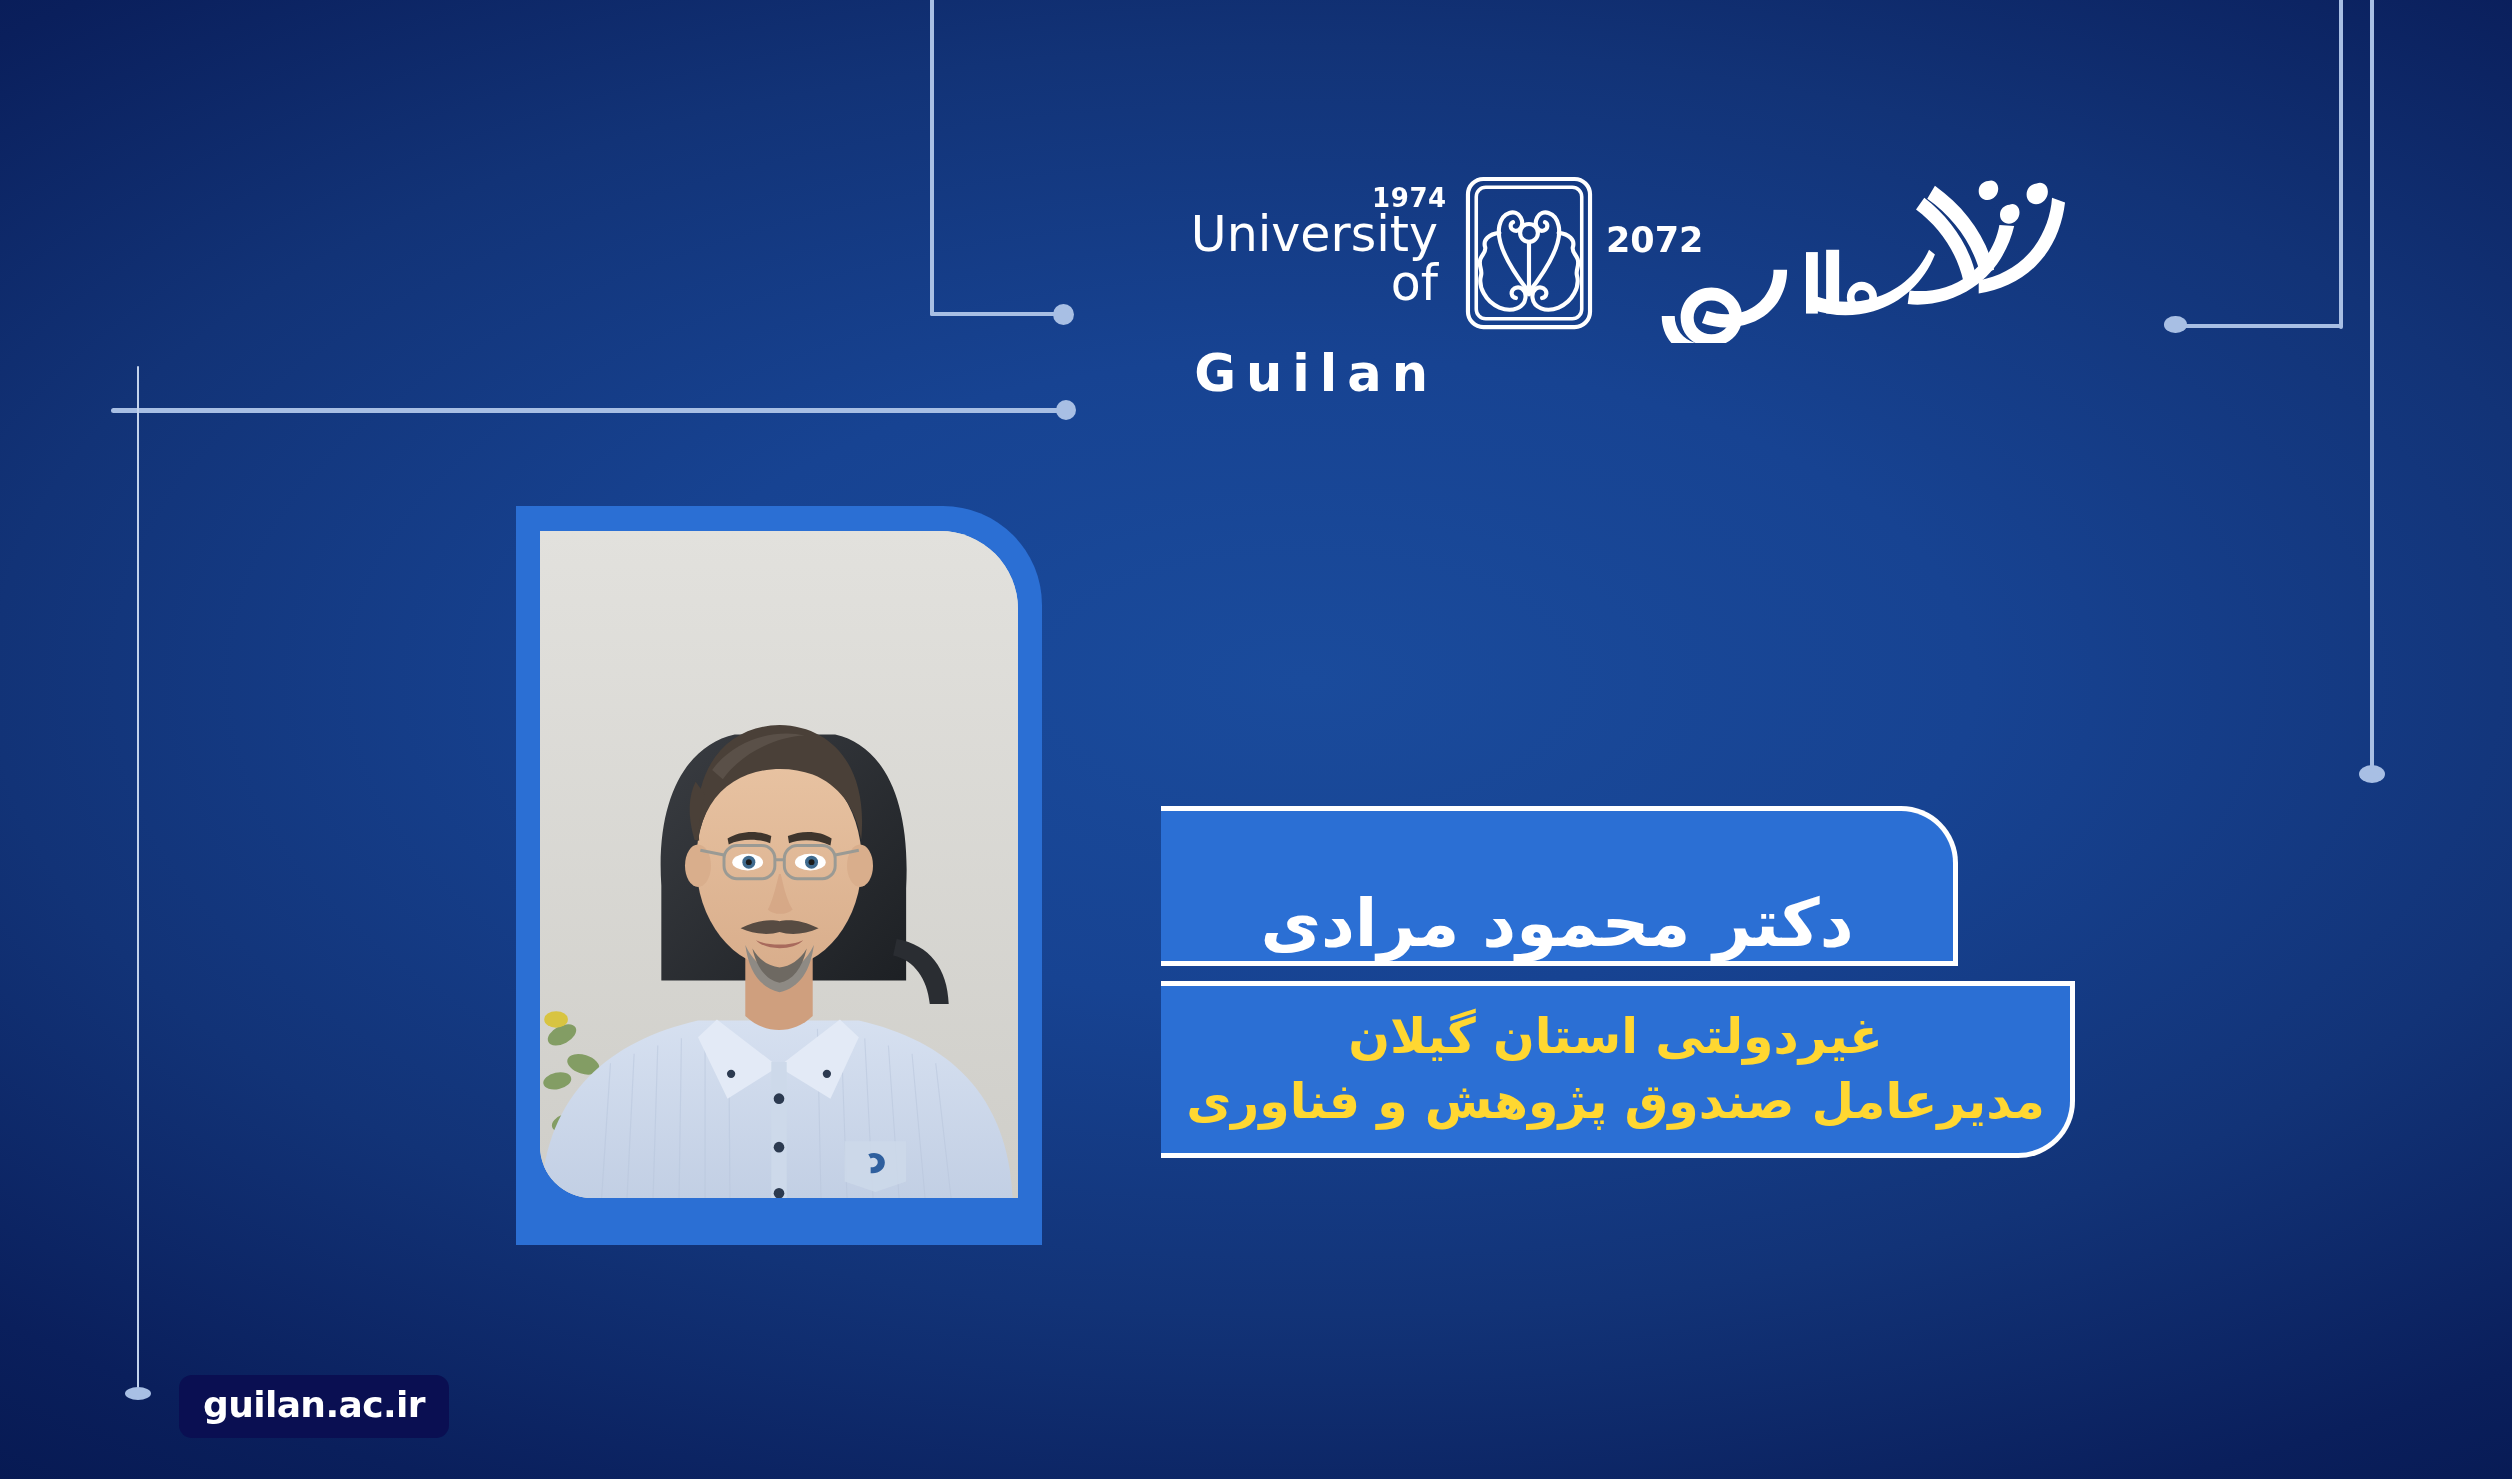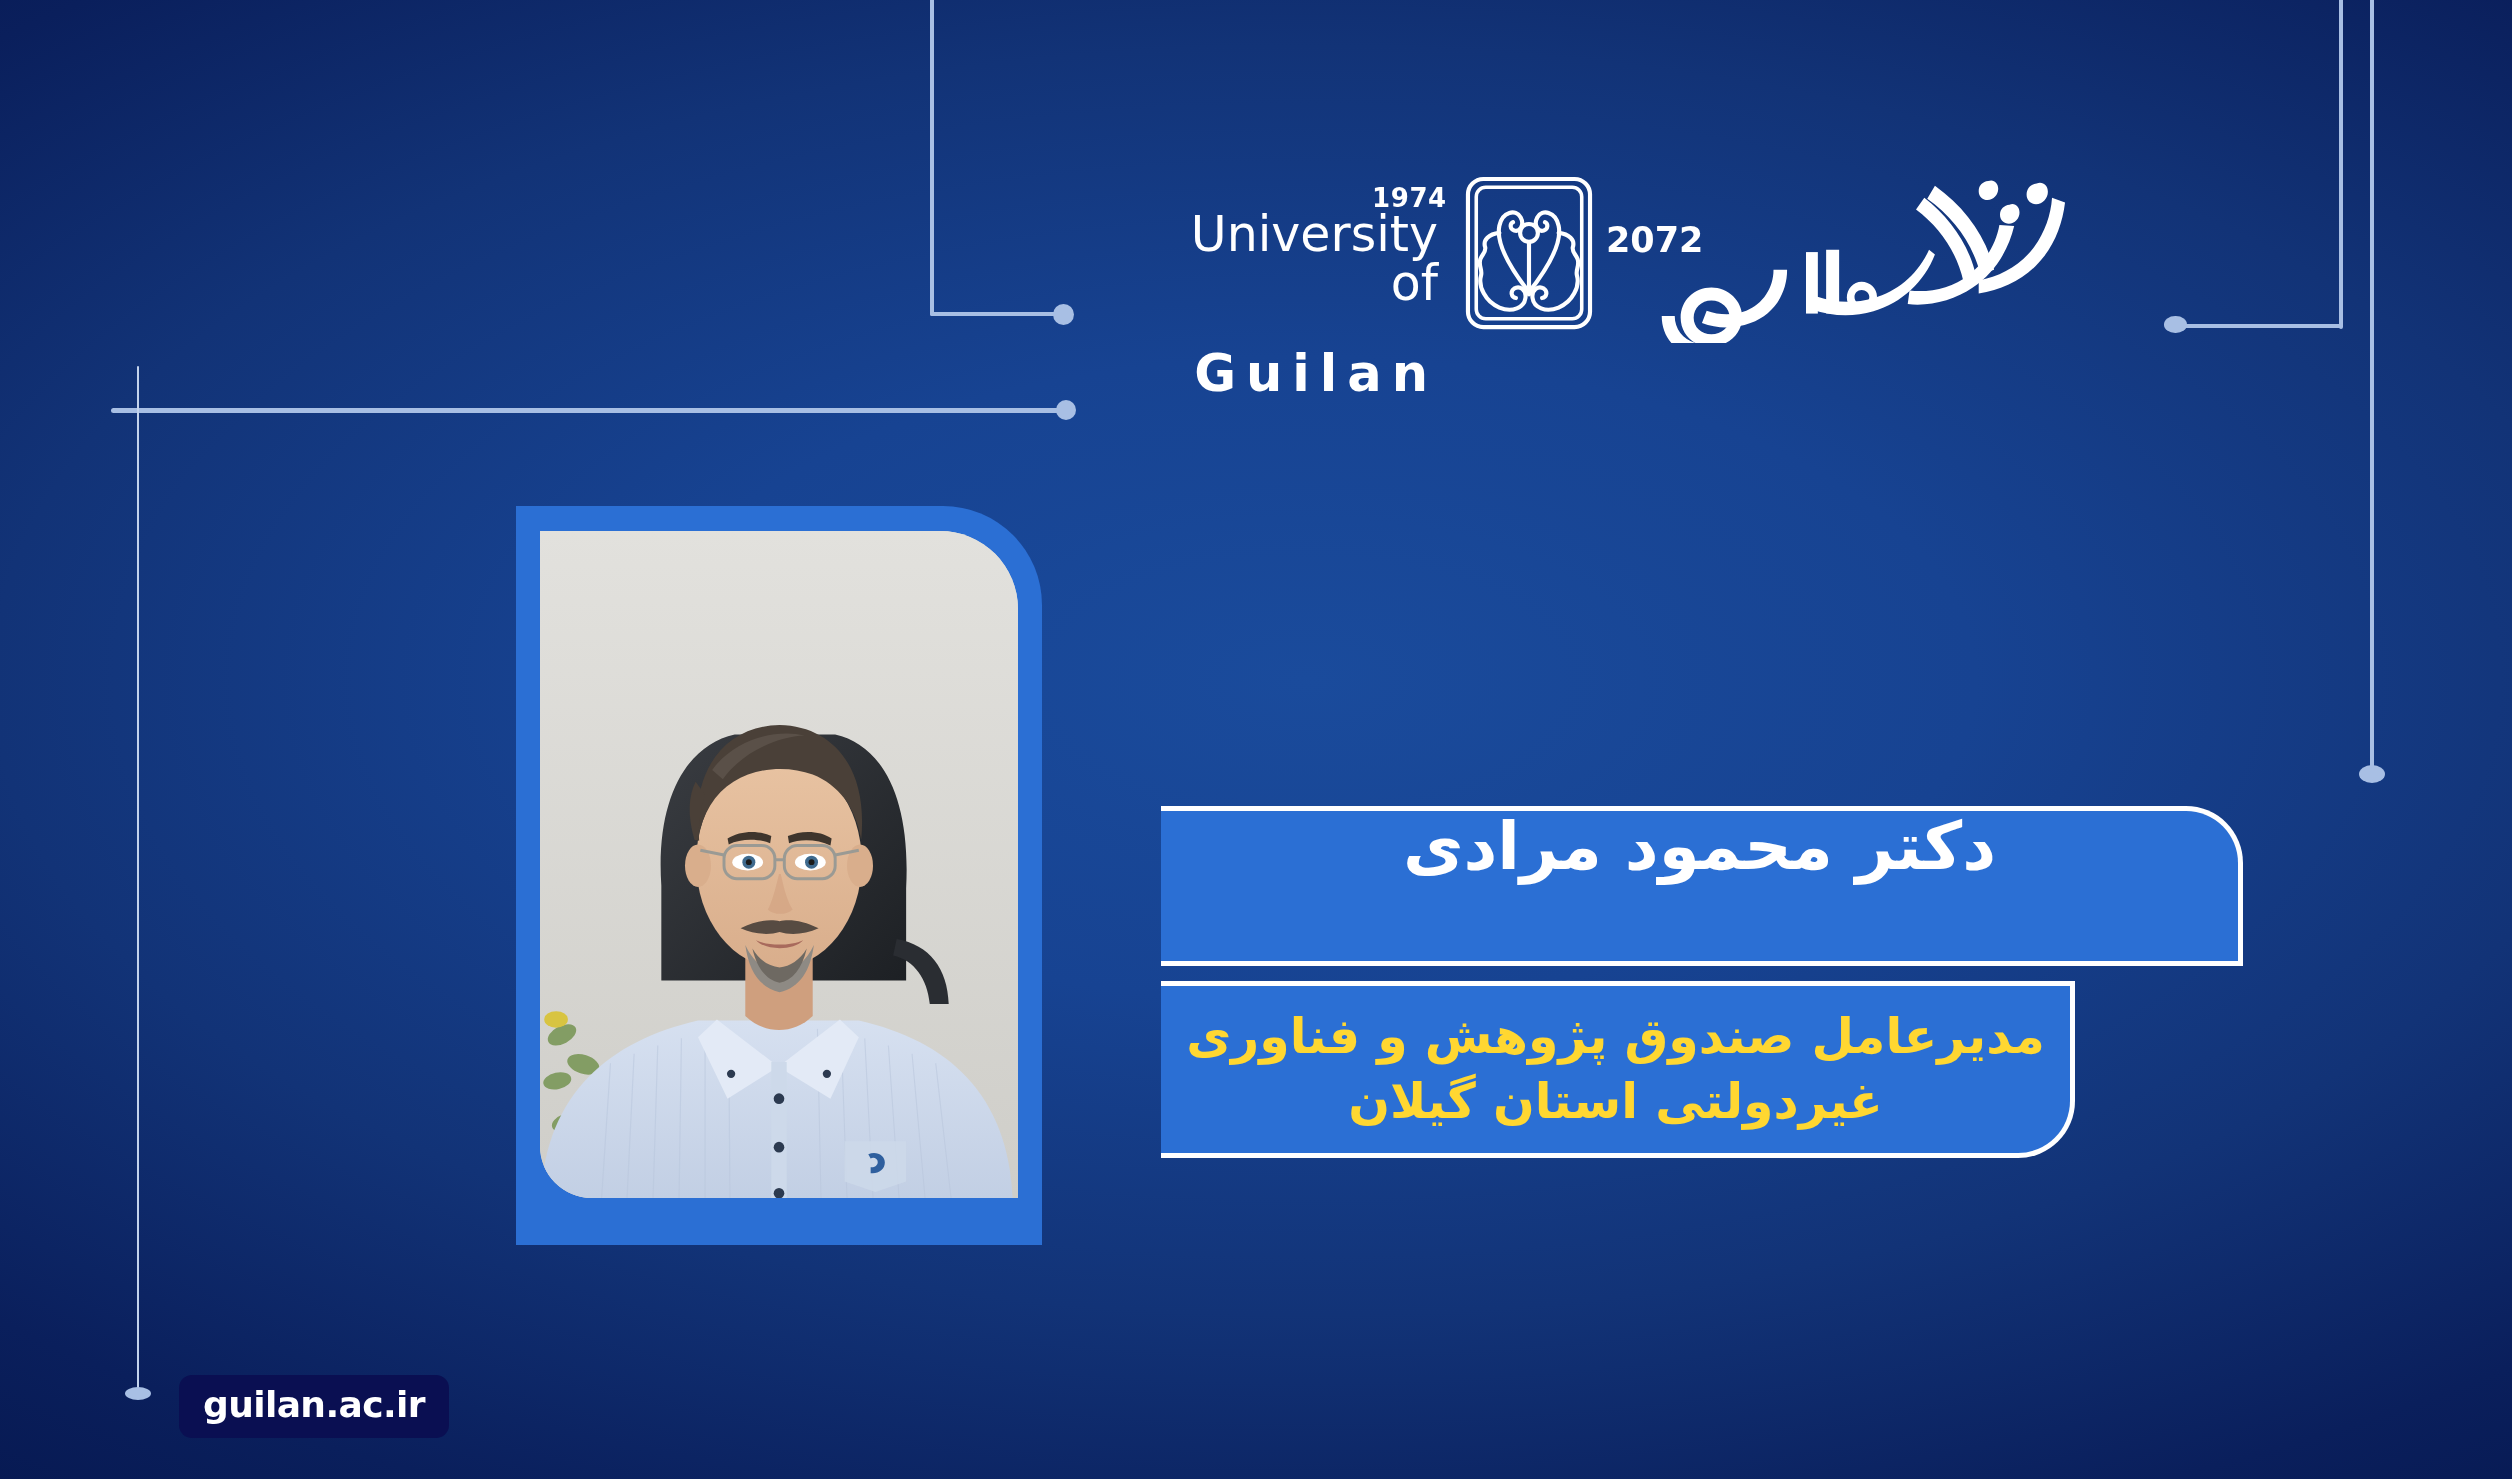--- a/index.html
+++ b/index.html
@@ -140,7 +140,7 @@
     position: absolute;
     left: 1161px;
     top: 806px;
-    width: 1082px;
+    width: 797px;
     height: 160px;
     background: #2b6fd4;
     border: 5.3px solid #ffffff;
@@ -148,7 +148,7 @@
     border-radius: 0 57px 0 0;
     box-sizing: border-box;
     display: flex;
-    align-items: flex-start;
+    align-items: flex-end;
     justify-content: center;
   }
   #name-text {

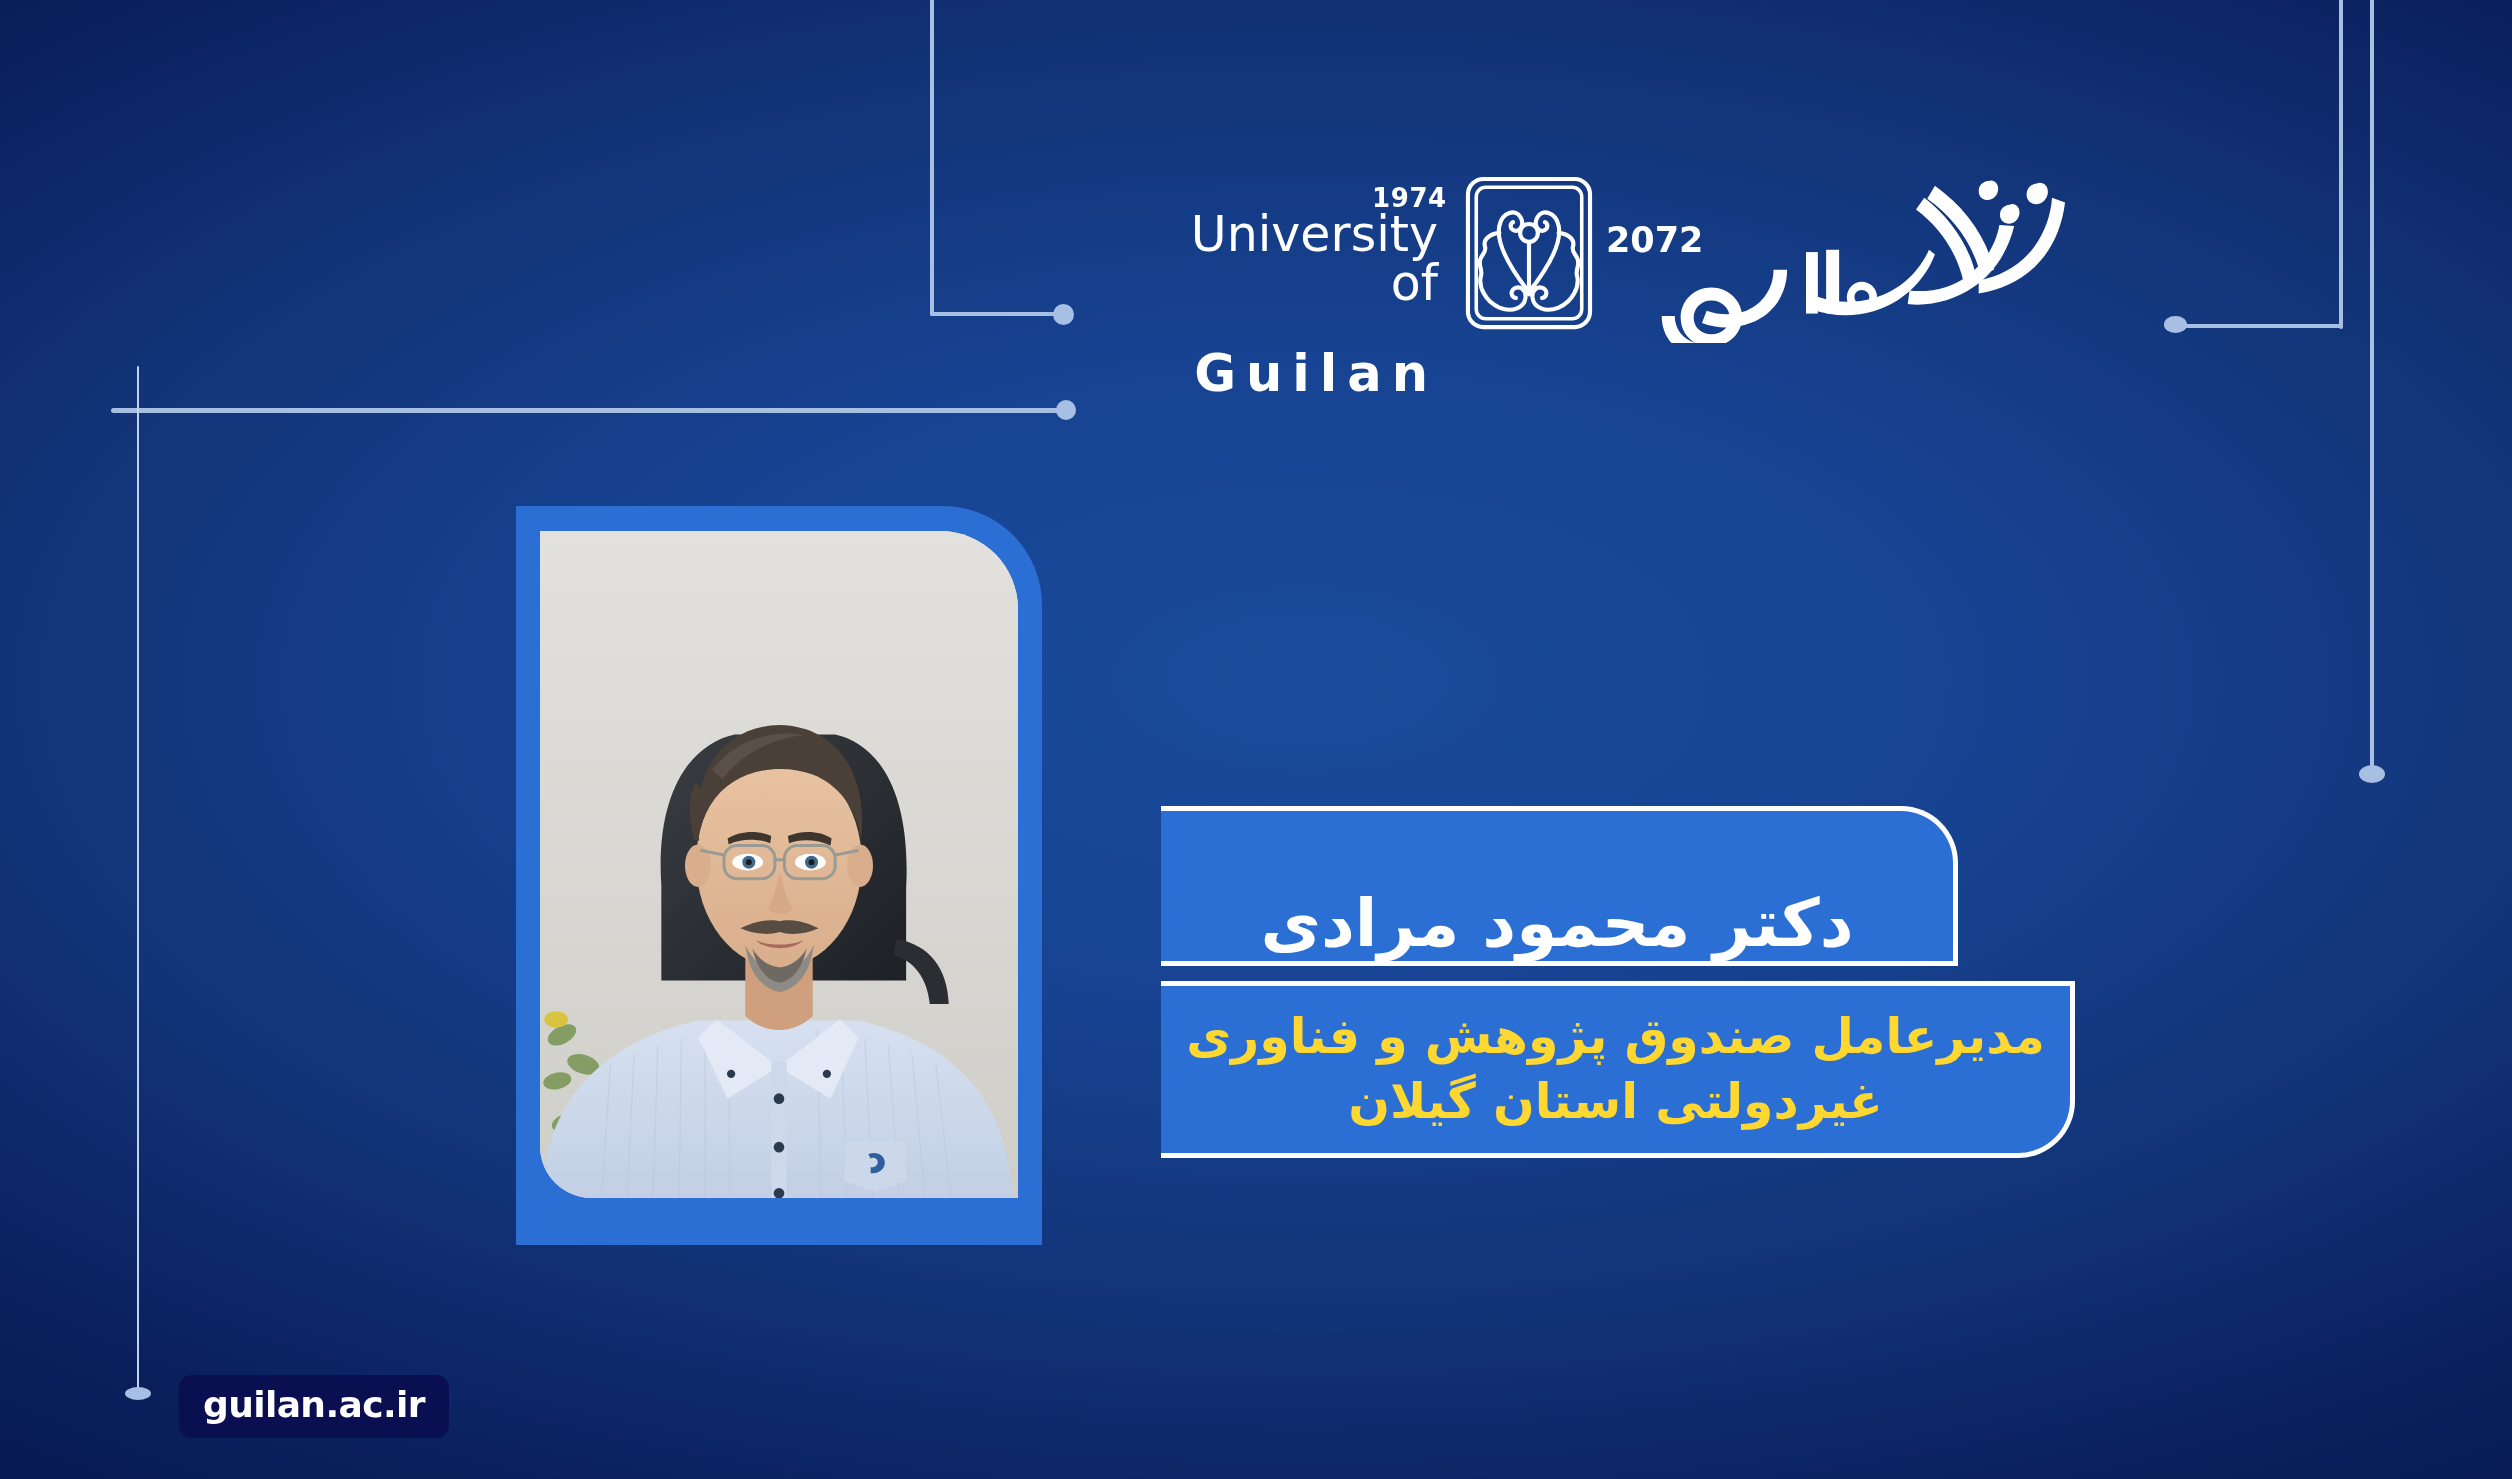--- a/index.html
+++ b/index.html
@@ -420,8 +420,8 @@
 
   <div id="role-banner">
     <div id="role-text">
+      <div>غیردولتی استان گیلان</div>
       <div>مدیرعامل صندوق پژوهش و فناوری</div>
-      <div>غیردولتی استان گیلان</div>
     </div>
   </div>
 

